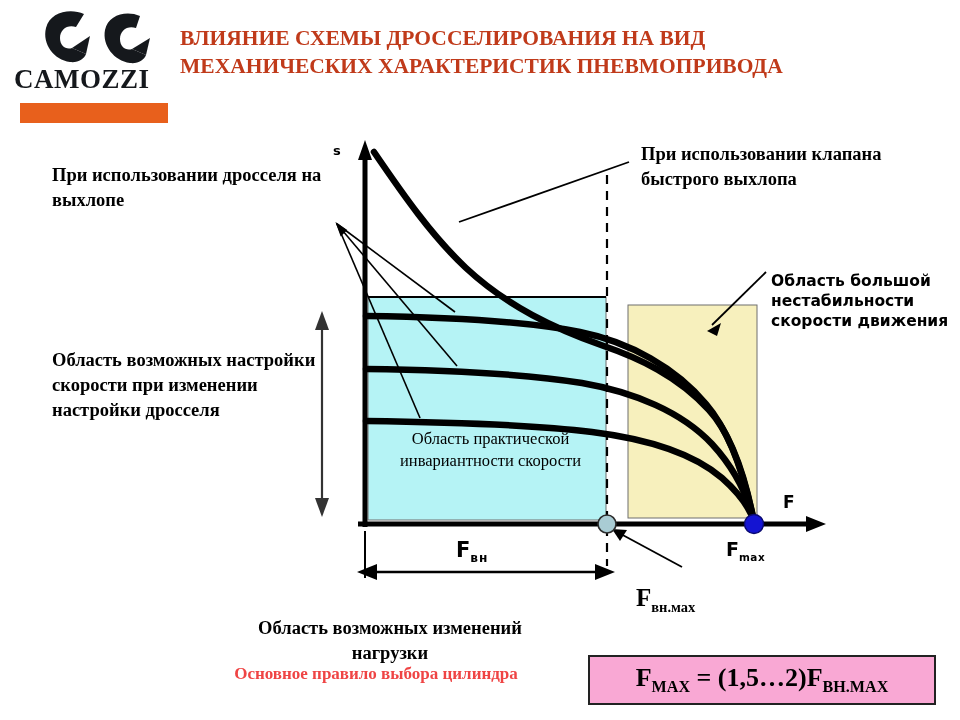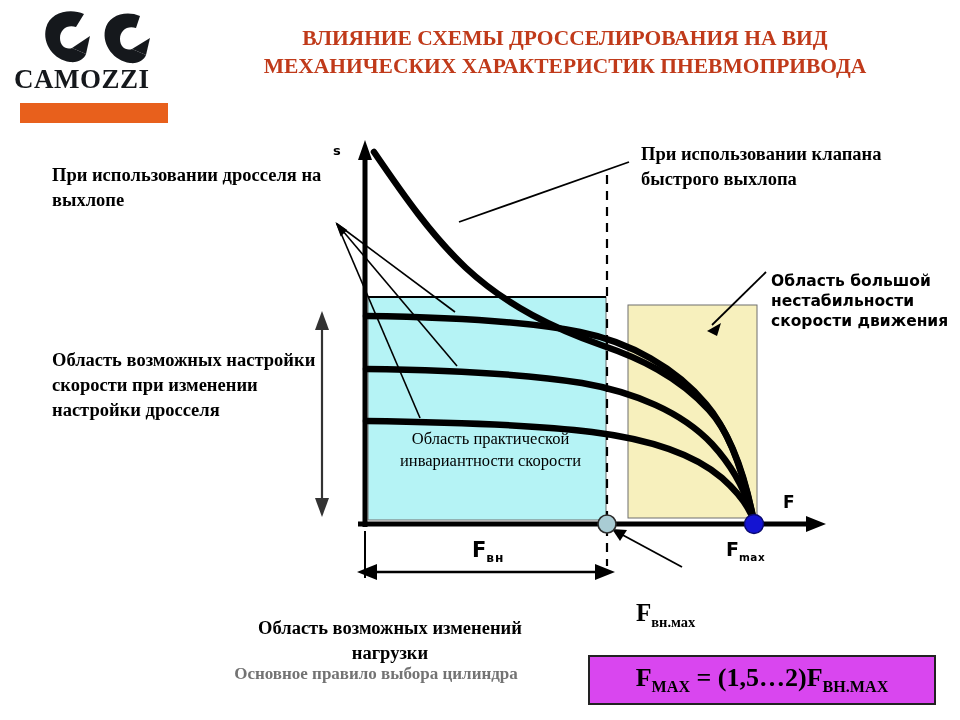--- a/index.html
+++ b/index.html
@@ -59,7 +59,7 @@
     left: 180px;
     top: 24px;
     width: 770px;
-    text-align: center;
+    text-align: left;
     color: #c03a1a;
     font-family: "Liberation Serif", serif;
     font-weight: bold;

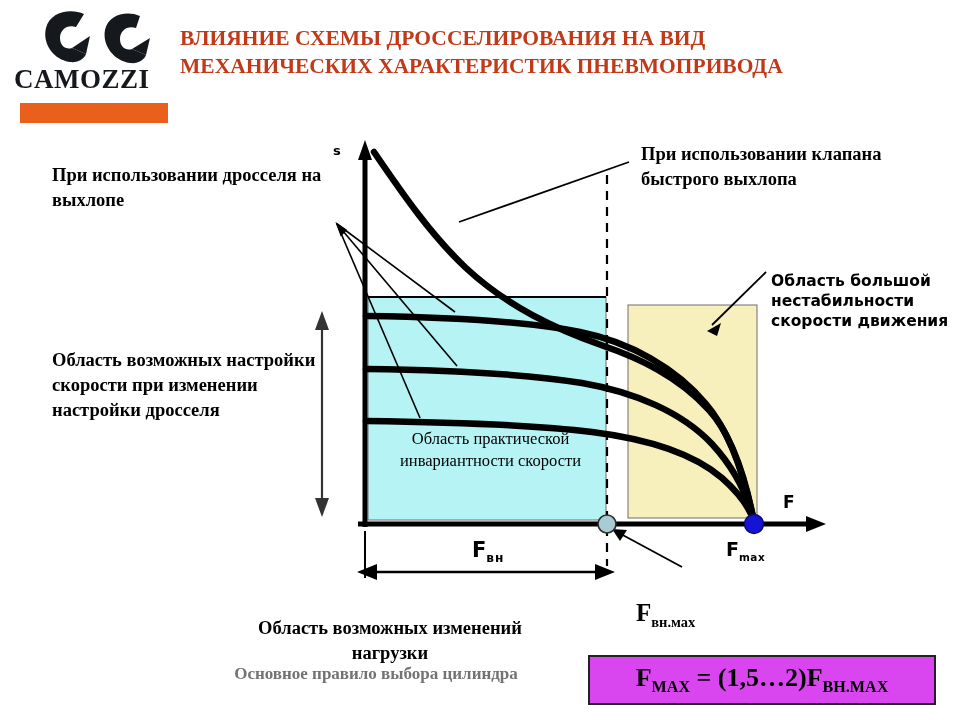--- a/index.html
+++ b/index.html
@@ -159,7 +159,7 @@
   }
   #label-s    { left: 333px; top: 143px; font-size: 13px; }
   #label-f    { left: 783px; top: 492px; font-size: 17px; }
-  #label-fvn  { left: 456px; top: 538px; font-size: 21px; margin-left: 16px; }
+  #label-fvn  { left: 456px; top: 538px; font-size: 21px; }
   #label-fvn sub  { font-size: 0.58em; letter-spacing: 1px; }
   #label-fmax { left: 726px; top: 538px; font-size: 19px; }
   #label-fmax sub { font-size: 0.55em; letter-spacing: 0.5px; }

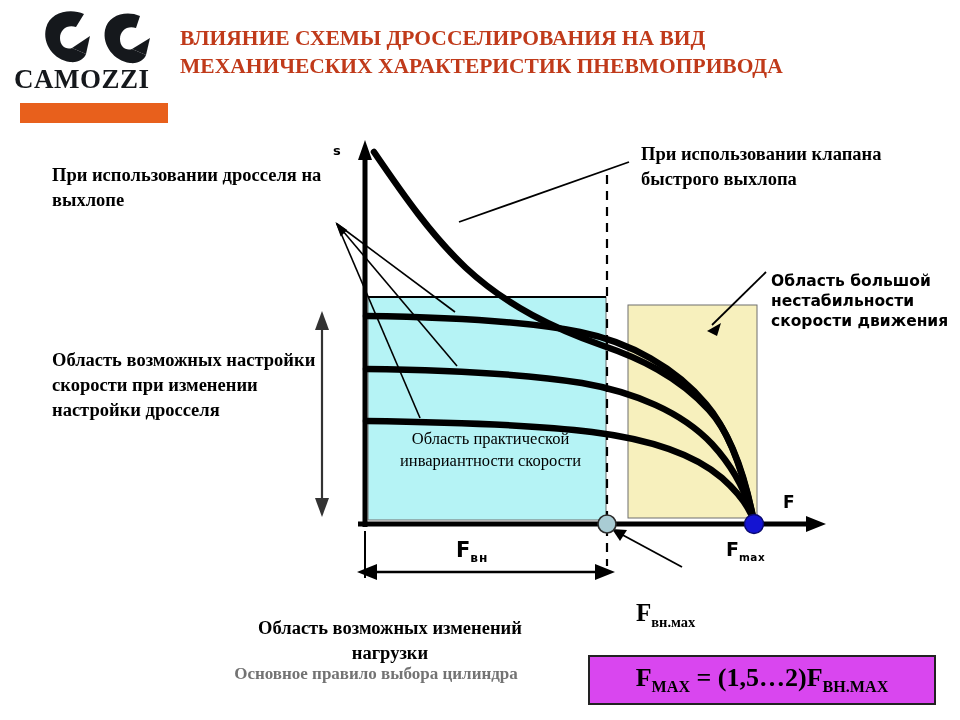--- a/index.html
+++ b/index.html
@@ -141,7 +141,7 @@
   
   #label-fvnmax {
     left: 636px;
-    top: 599px;
+    top: 584px;
     font-family: "Liberation Serif", serif;
     font-weight: bold;
     font-size: 25px;

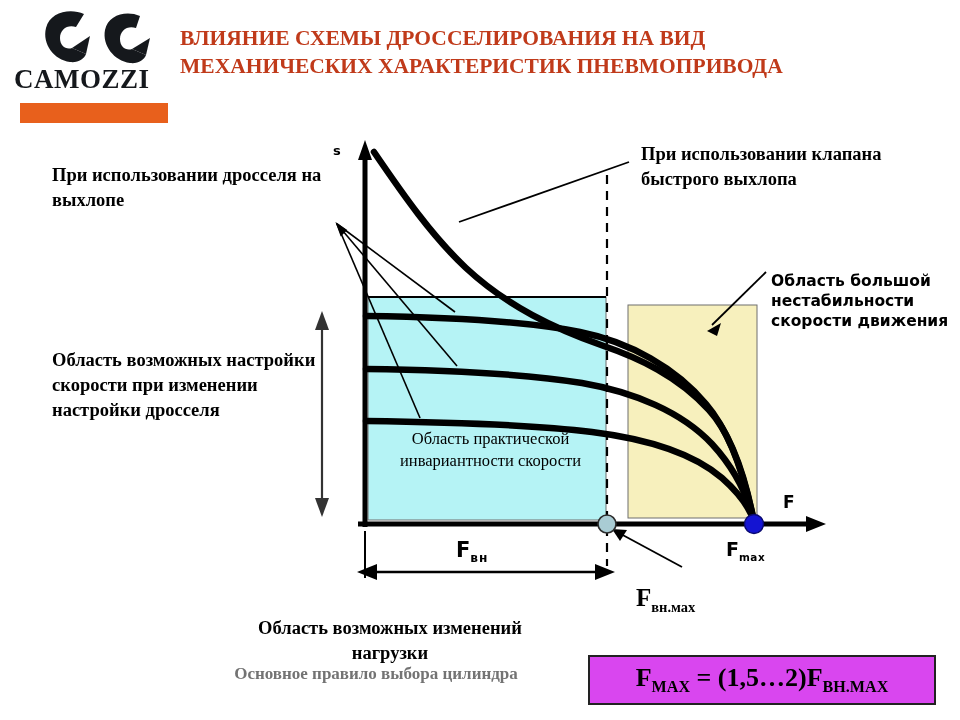--- a/index.html
+++ b/index.html
@@ -110,7 +110,7 @@
     top: 664px;
     width: 400px;
     text-align: center;
-    color: #737373;
+    color: #ef4444;
     font-family: "Liberation Serif", serif;
     font-weight: bold;
     font-size: 17px;

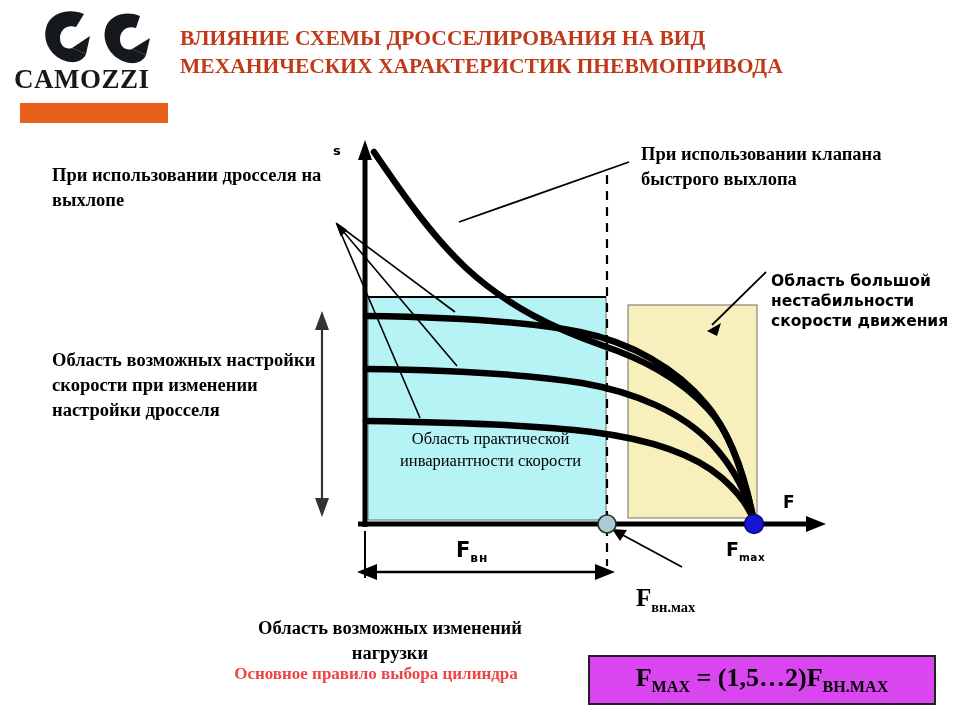--- a/index.html
+++ b/index.html
@@ -122,7 +122,7 @@
     top: 655px;
     width: 348px;
     height: 50px;
-    background: #d946ef;
+    background: #f9a8d4;
     border: 2px solid #222222;
     box-sizing: border-box;
     display: flex;

